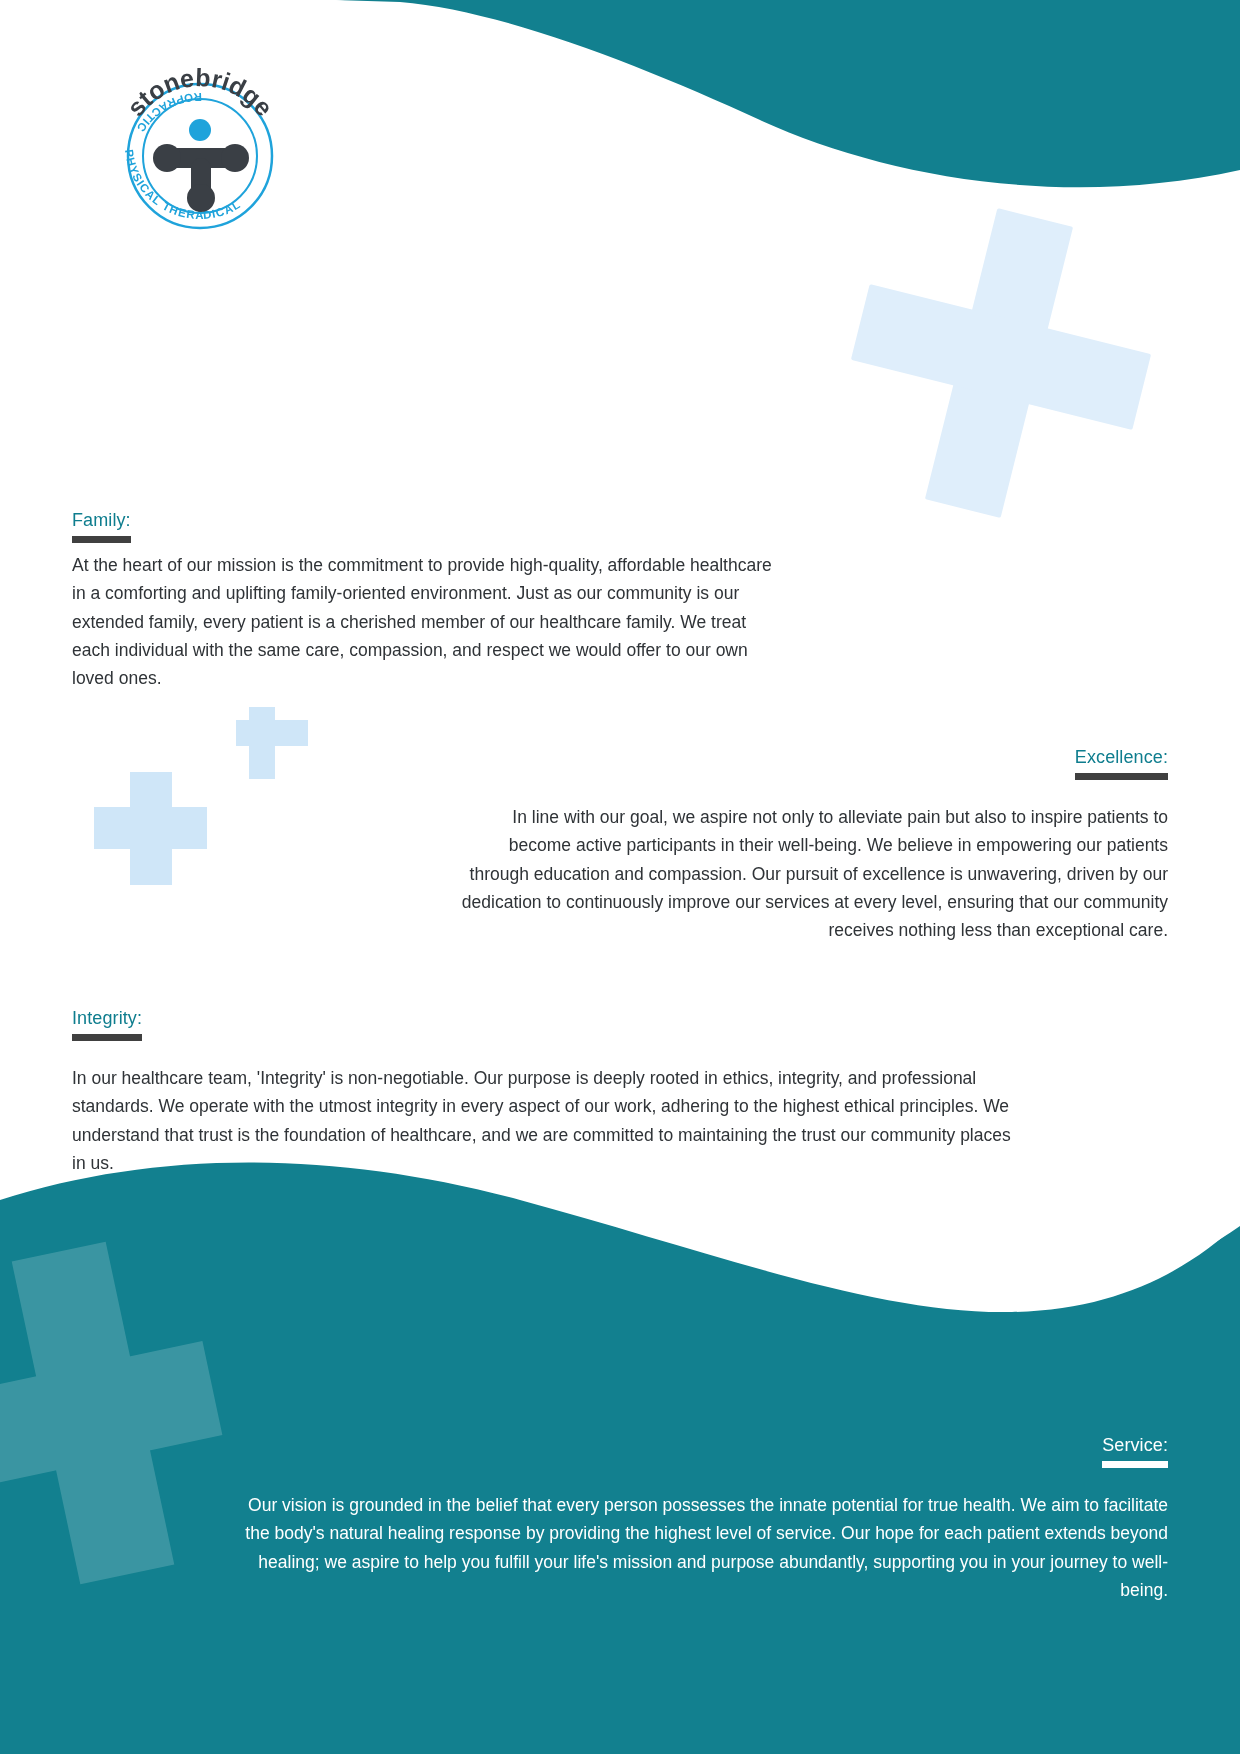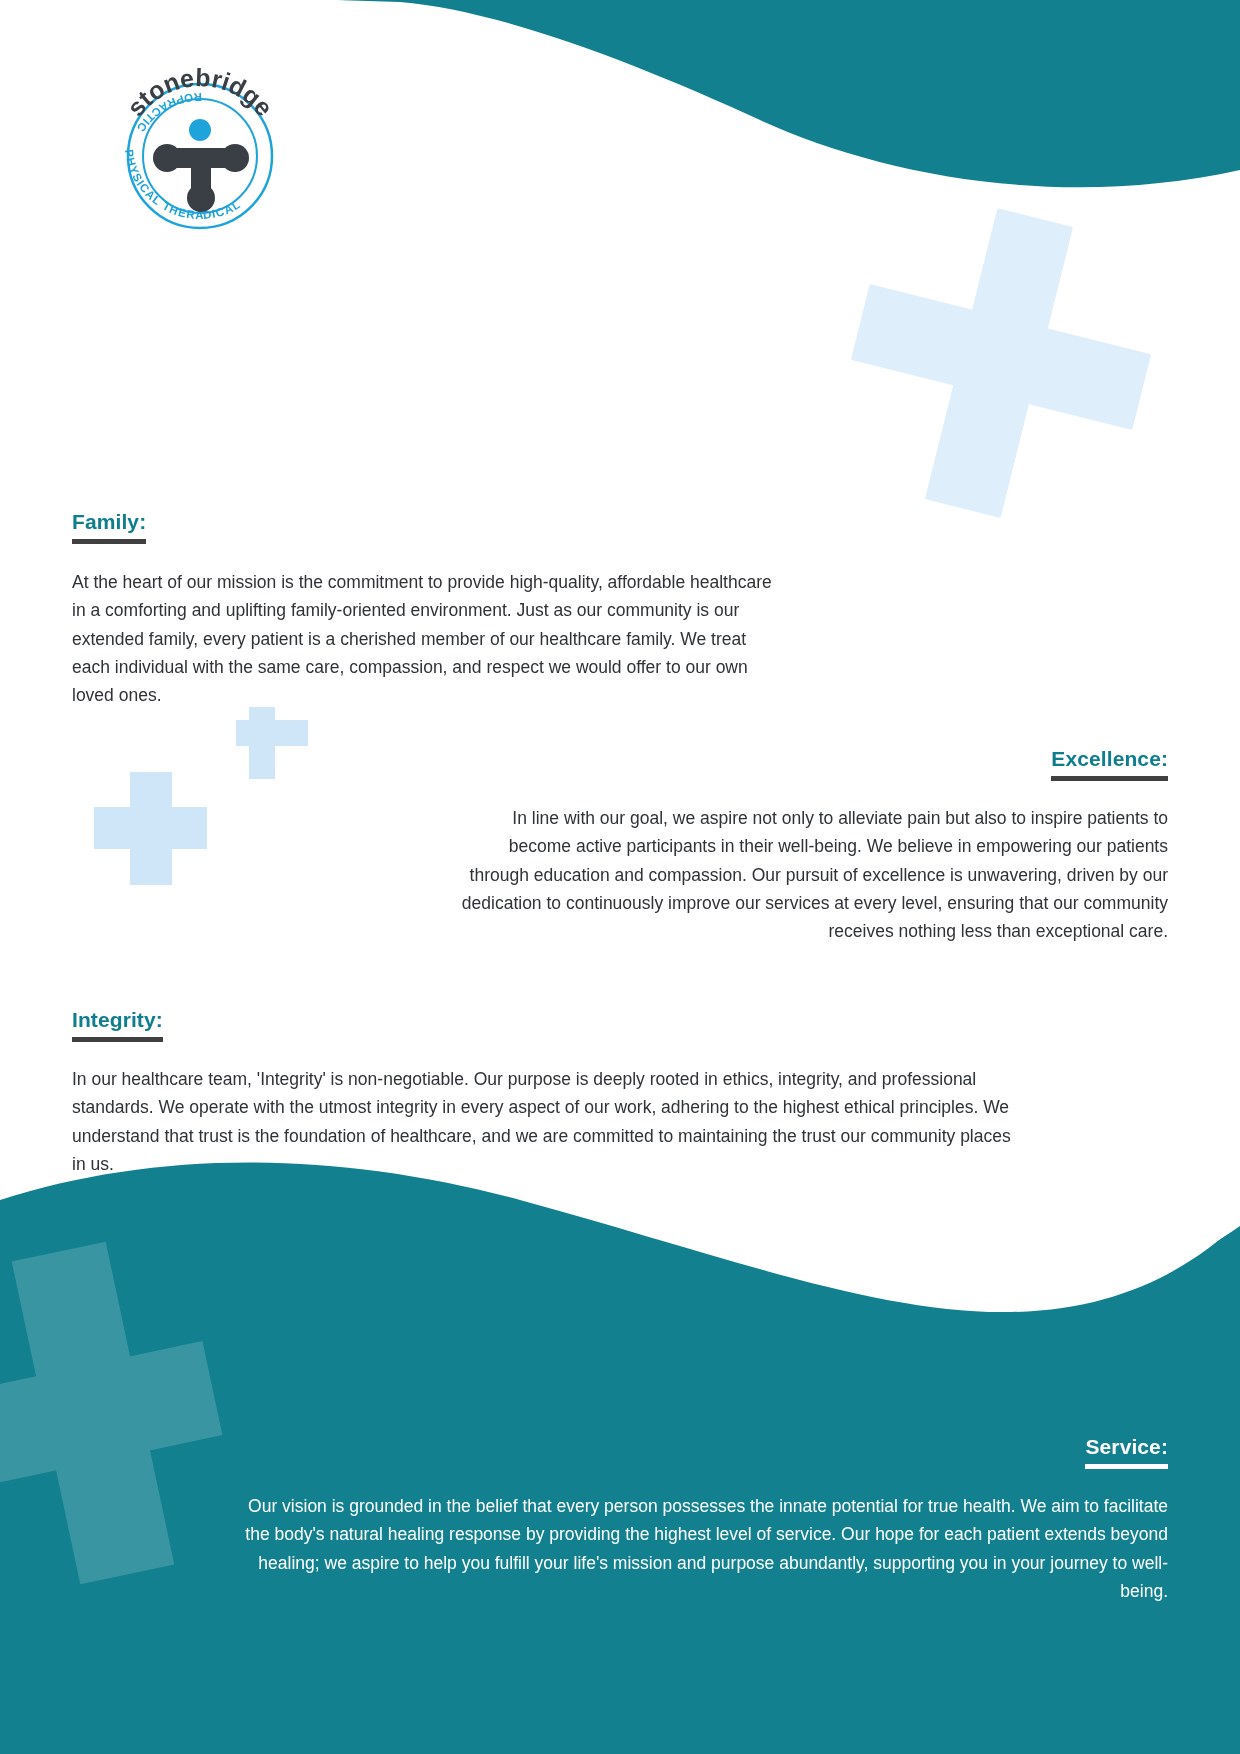--- a/index.html
+++ b/index.html
@@ -48,12 +48,12 @@
   
   .sec-head {
     display: inline-block;
-    font-size: 21px;
-    font-weight: bold;
+    font-size: 18px;
+    font-weight: normal;
     color: #0e7d8e;
     letter-spacing: 0.1px;
     padding-bottom: 5px;
-    border-bottom: 5px solid #404040;
+    border-bottom: 7px solid #404040;
   }
   .sec-head.light { color: #ffffff; border-bottom-color: #ffffff; margin-left: 19px; }
 

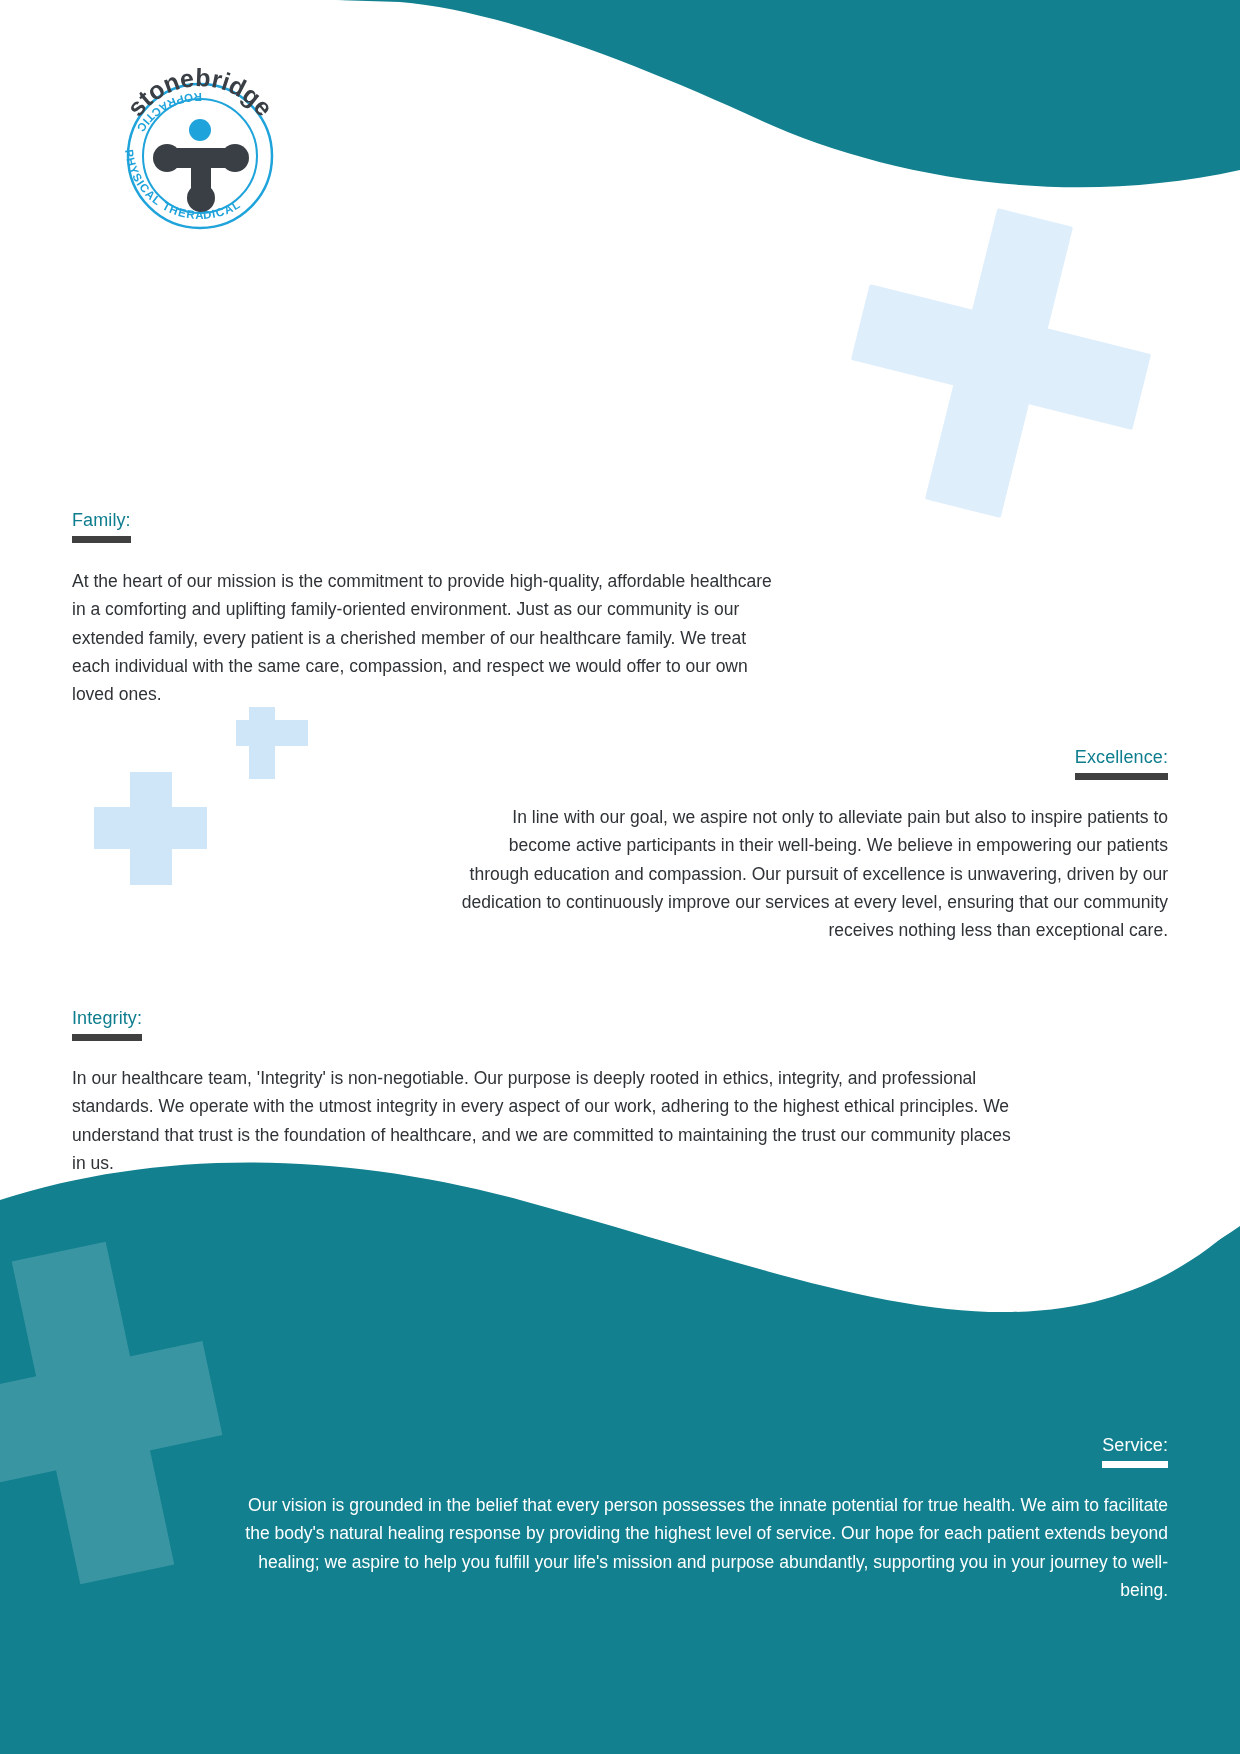--- a/index.html
+++ b/index.html
@@ -71,7 +71,7 @@
     top: 510px;
     width: 700px;
   }
-  .family .body-text { margin-top: 24px; }
+  .family .body-text { margin-top: 8px; }
 
   
   .excellence {

